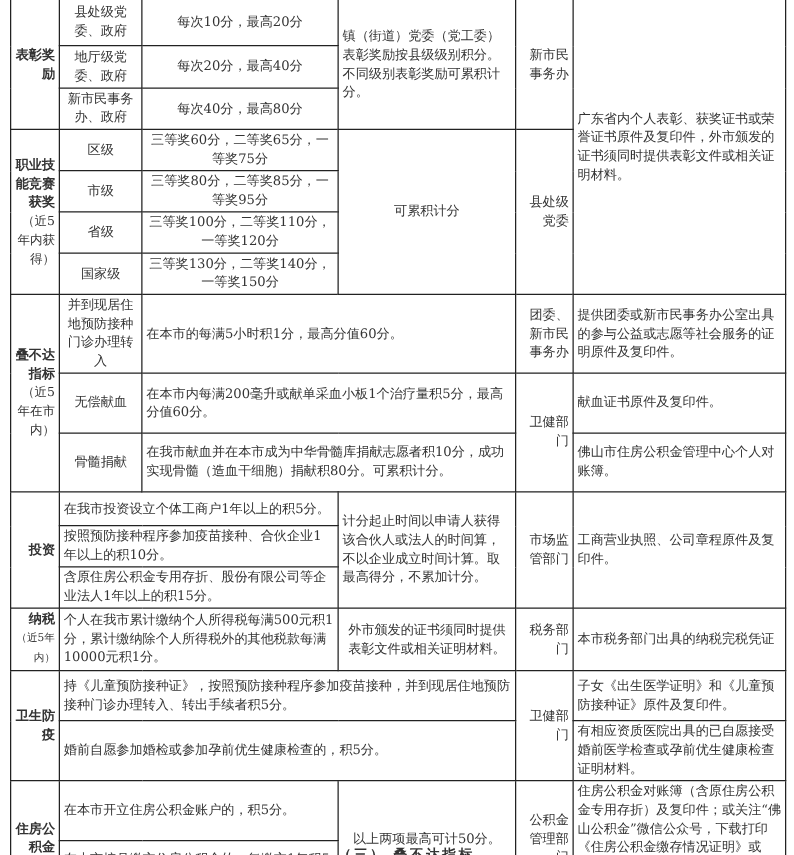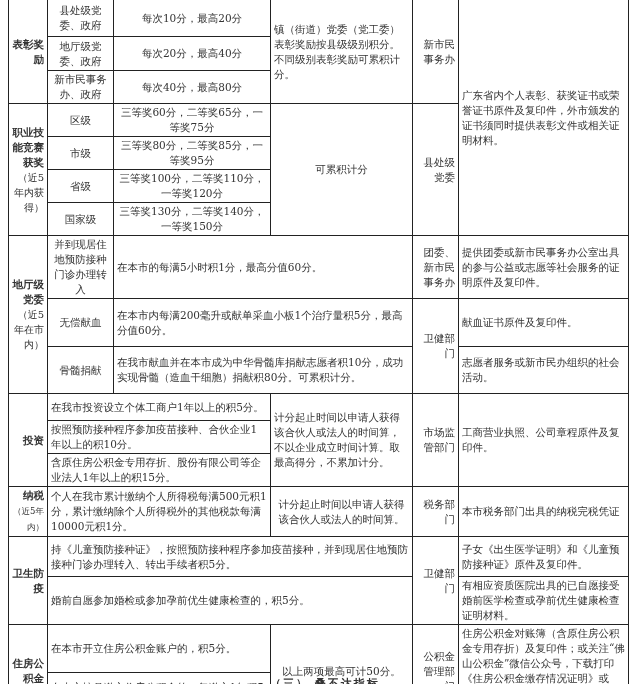--- a/index.html
+++ b/index.html
@@ -70,7 +70,7 @@
 
     <tr style="height:50px">
       <td class="cat" rowspan="3">
-        <span>地厅级党委</span><span class="sub">（近5年在市内）</span>
+        <span>叠不达指标</span><span class="sub">（近5年在市内）</span>
       </td>
       <td class="c">并到现居住地预防接种门诊办理转入</td>
       <td colspan="2">在本市的每满5小时积1分，最高分值60分。</td>

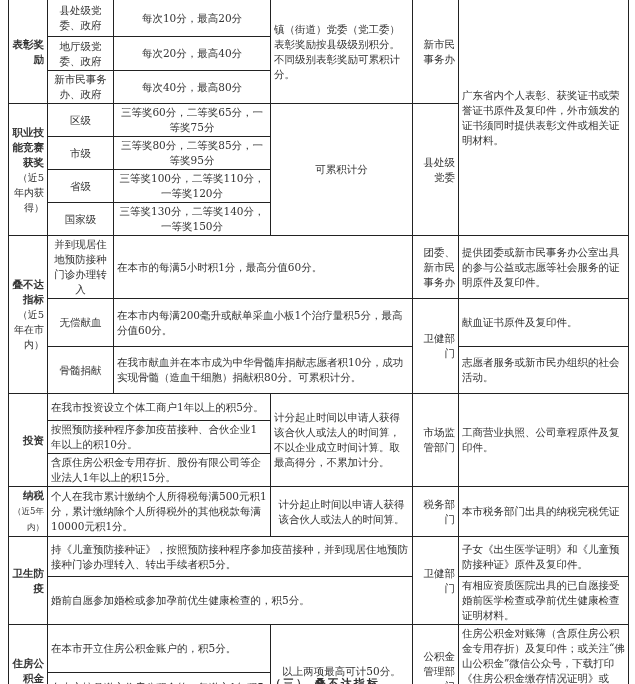--- a/index.html
+++ b/index.html
@@ -86,7 +86,7 @@
     <tr style="height:47px">
       <td class="c">骨髓捐献</td>
       <td colspan="2">在我市献血并在本市成为中华骨髓库捐献志愿者积10分，成功实现骨髓（造血干细胞）捐献积80分。可累积计分。</td>
-      <td>志愿者服务或新市民办组织的社会活动。</td>
+      <td>佛山市住房公积金管理中心个人对账簿。</td>
     </tr>
 
     <tr style="height:27px">

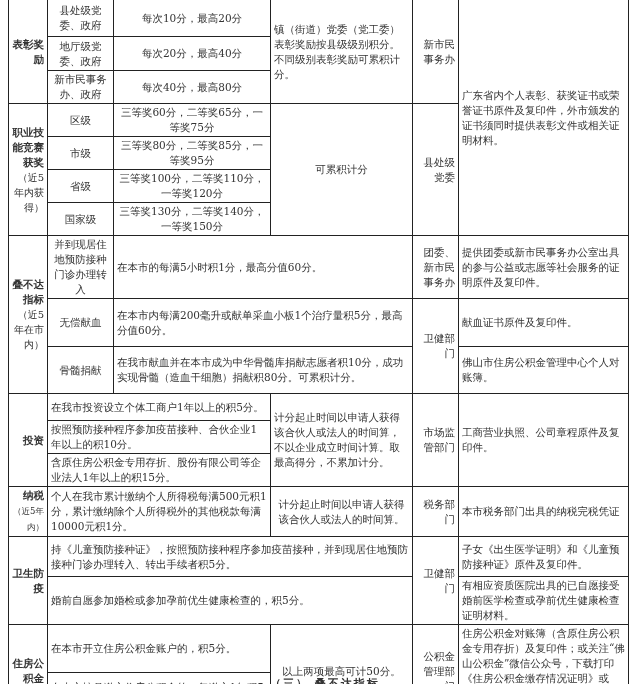--- a/index.html
+++ b/index.html
@@ -109,7 +109,7 @@
         <span class="tiny">（近5年内）</span>
       </td>
       <td colspan="2">个人在我市累计缴纳个人所得税每满500元积1分，累计缴纳除个人所得税外的其他税款每满10000元积1分。</td>
-      <td class="c">计分起止时间以申请人获得该合伙人或法人的时间算。</td>
+      <td class="c">外市颁发的证书须同时提供表彰文件或相关证明材料。</td>
       <td class="dept">税务部门</td>
       <td>本市税务部门出具的纳税完税凭证</td>
     </tr>

